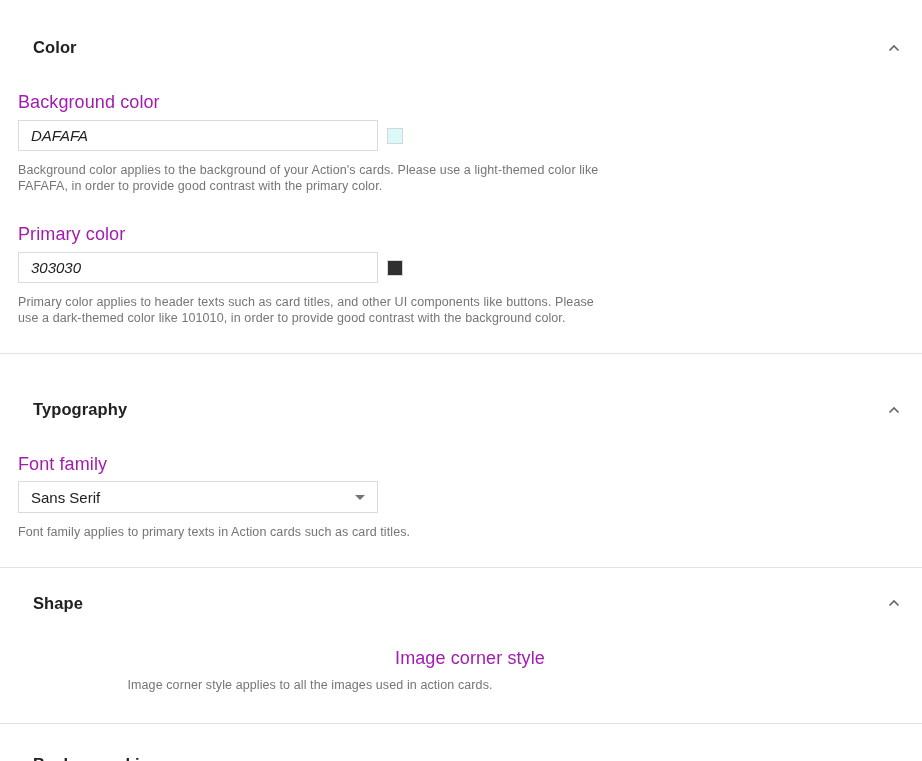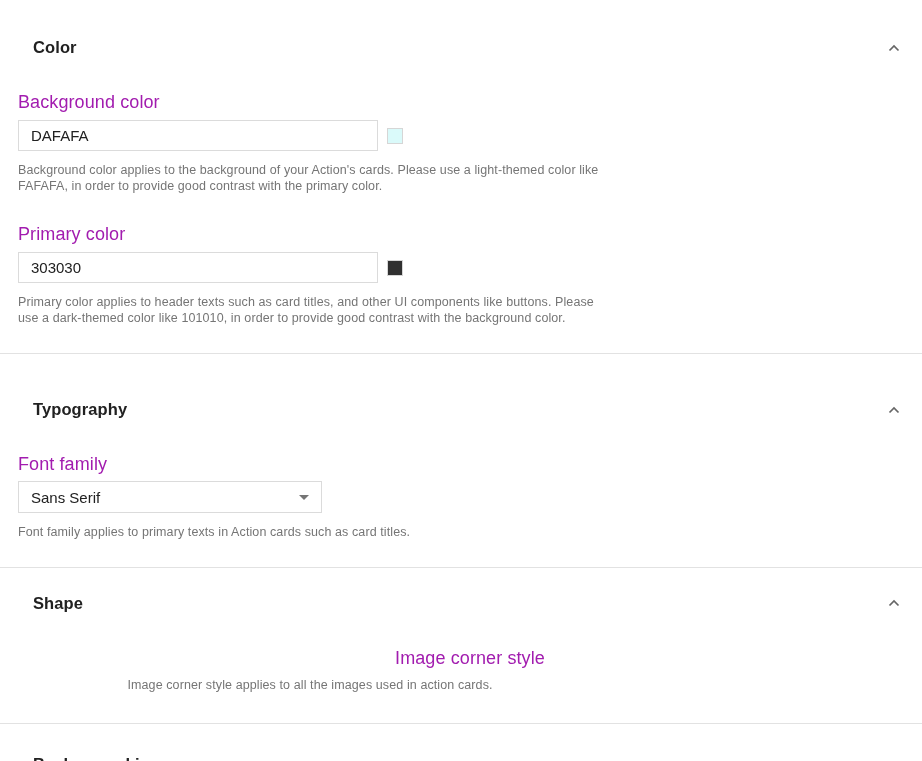--- a/index.html
+++ b/index.html
@@ -64,6 +64,7 @@
     color: #212121;
     outline: none;
     border-radius: 0;
+    font-style: italic;
   }
   .swatch {
     width: 16px; height: 16px;

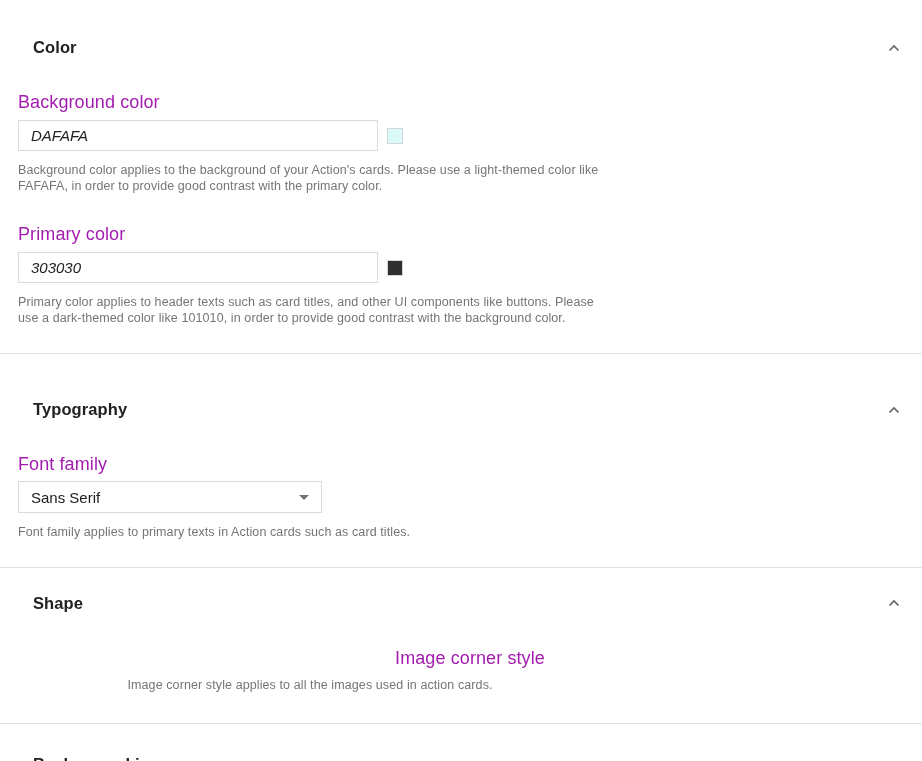--- a/index.html
+++ b/index.html
@@ -85,7 +85,7 @@
 
   .select {
     margin-top: 9px;
-    width: 304px; height: 32px;
+    width: 360px; height: 32px;
     border: 1px solid #dbdbdb;
     background: #ffffff;
     display: flex;

